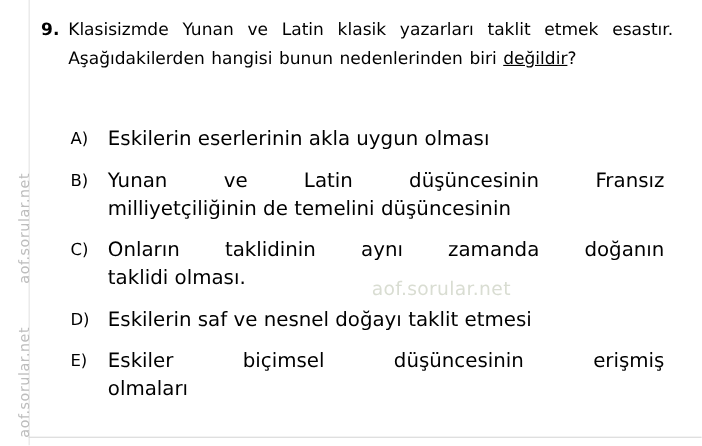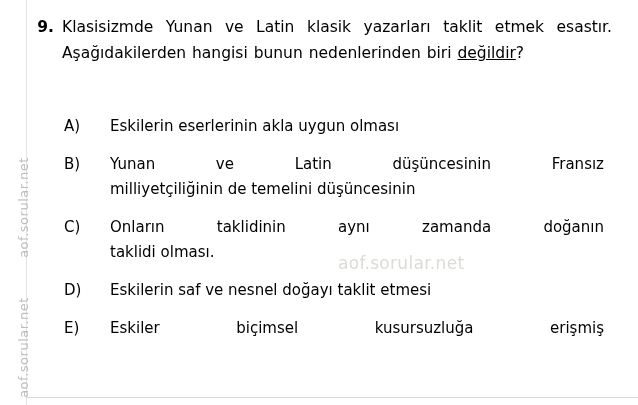--- a/index.html
+++ b/index.html
@@ -122,12 +122,11 @@
   }
   .opt-text {
     flex: 1 1 auto;
-    font-size: 15px;
+    font-size: 18px;
     line-height: 25px;
     text-align: justify;
     padding-right: 20px;
     box-sizing: border-box;
-    margin-left: 12px;
   }
   .opt-text.nojustify {
     text-align: left;

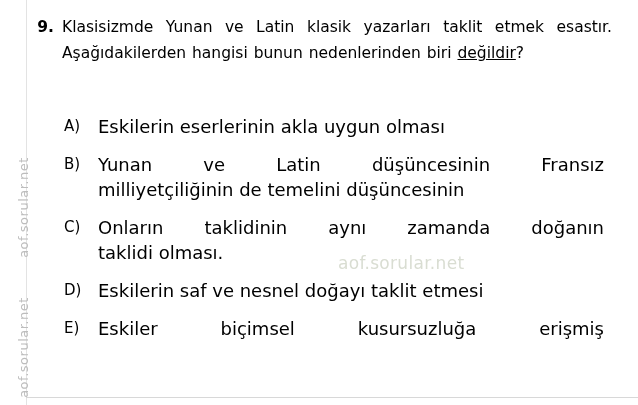--- a/index.html
+++ b/index.html
@@ -204,7 +204,7 @@
       <div class="option">
         <div class="opt-letter">E)</div>
         <div class="opt-text">
-          <span class="line just">Eskiler biçimsel kusursuzluğa erişmiş</span>
+          <span class="line just">Eskiler biçimsel düşüncesinin erişmiş</span>
         </div>
       </div>
 

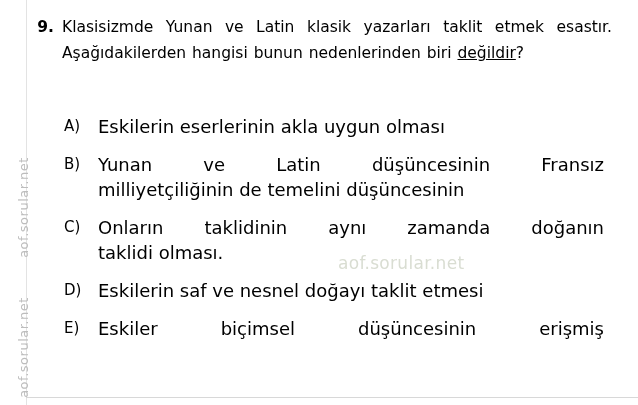--- a/index.html
+++ b/index.html
@@ -205,6 +205,7 @@
         <div class="opt-letter">E)</div>
         <div class="opt-text">
           <span class="line just">Eskiler biçimsel düşüncesinin erişmiş</span>
+          <span class="line">olmaları</span>
         </div>
       </div>
 

